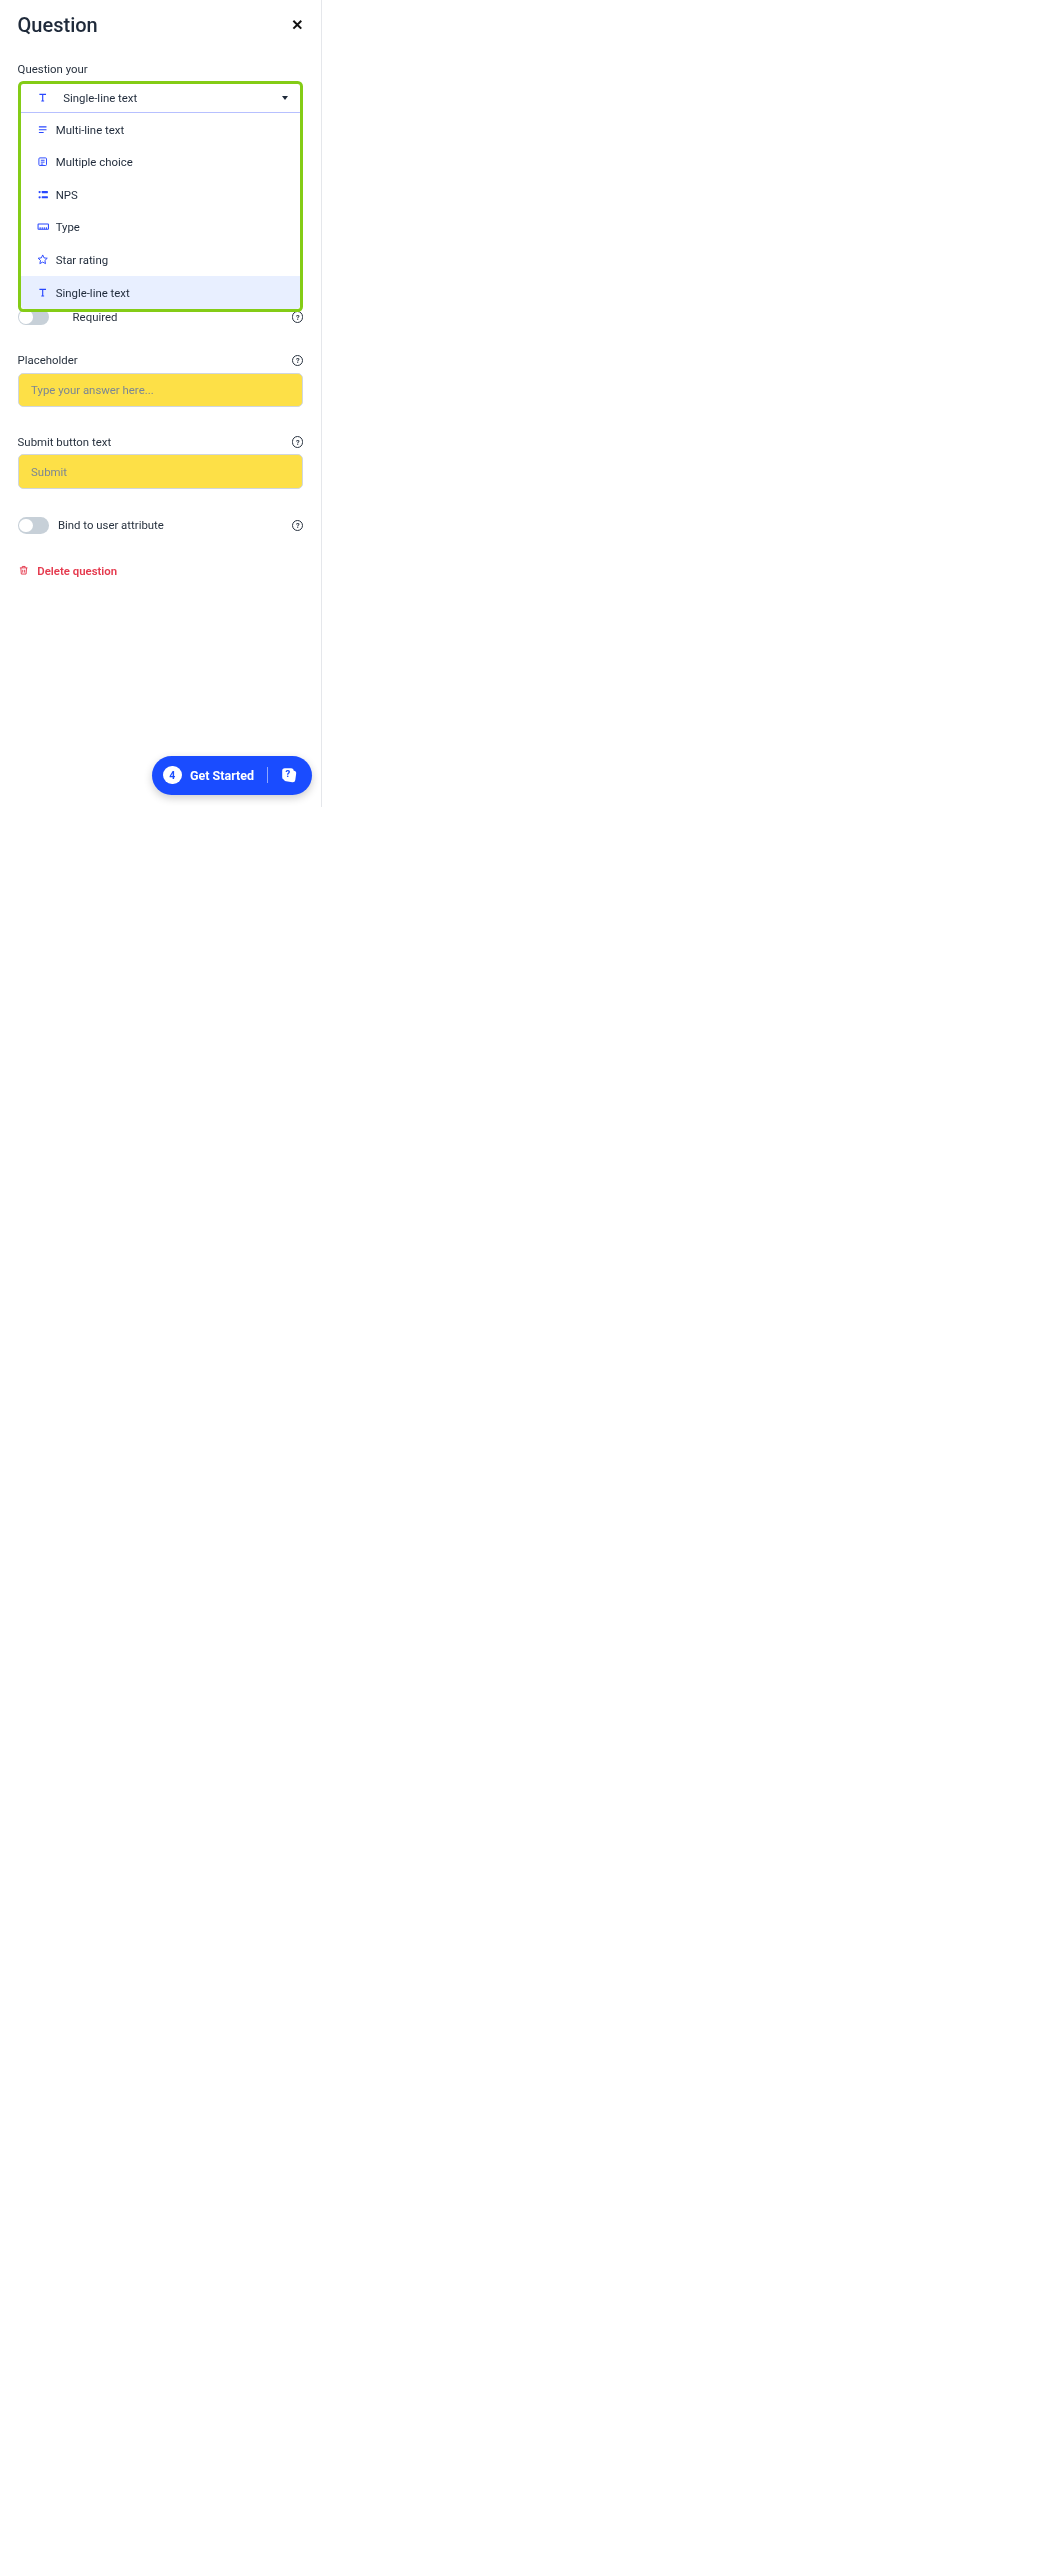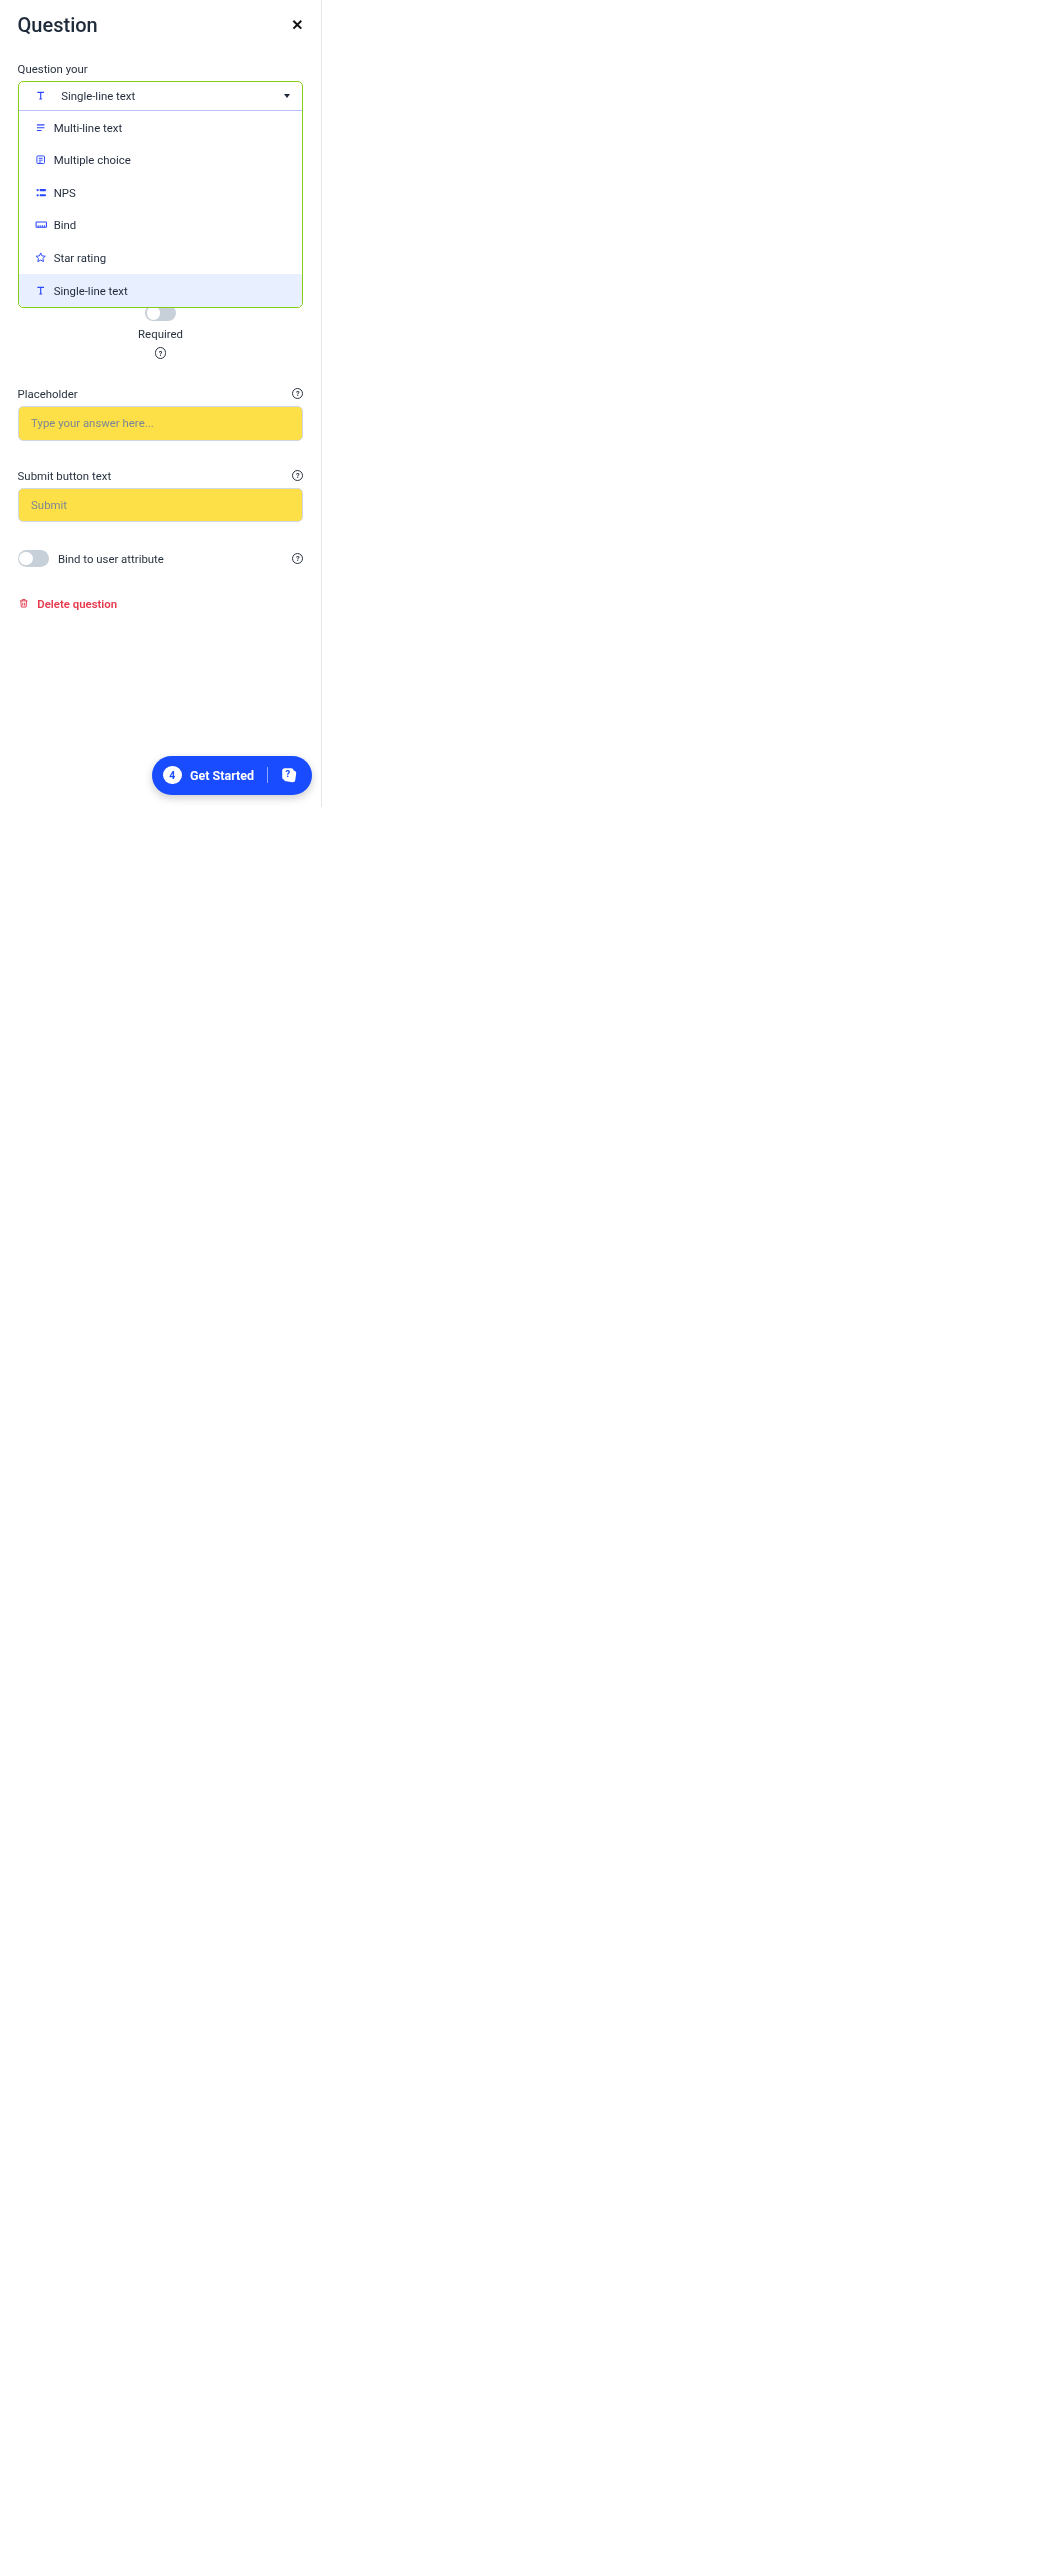--- a/index.html
+++ b/index.html
@@ -42,7 +42,7 @@
     align-items: center;
   }
   .select-wrapper {
-    border: 1px solid #84cc16;
+    border: 3px solid #84cc16;
     border-radius: 5.2px;
     background: #fff;
     position: relative;

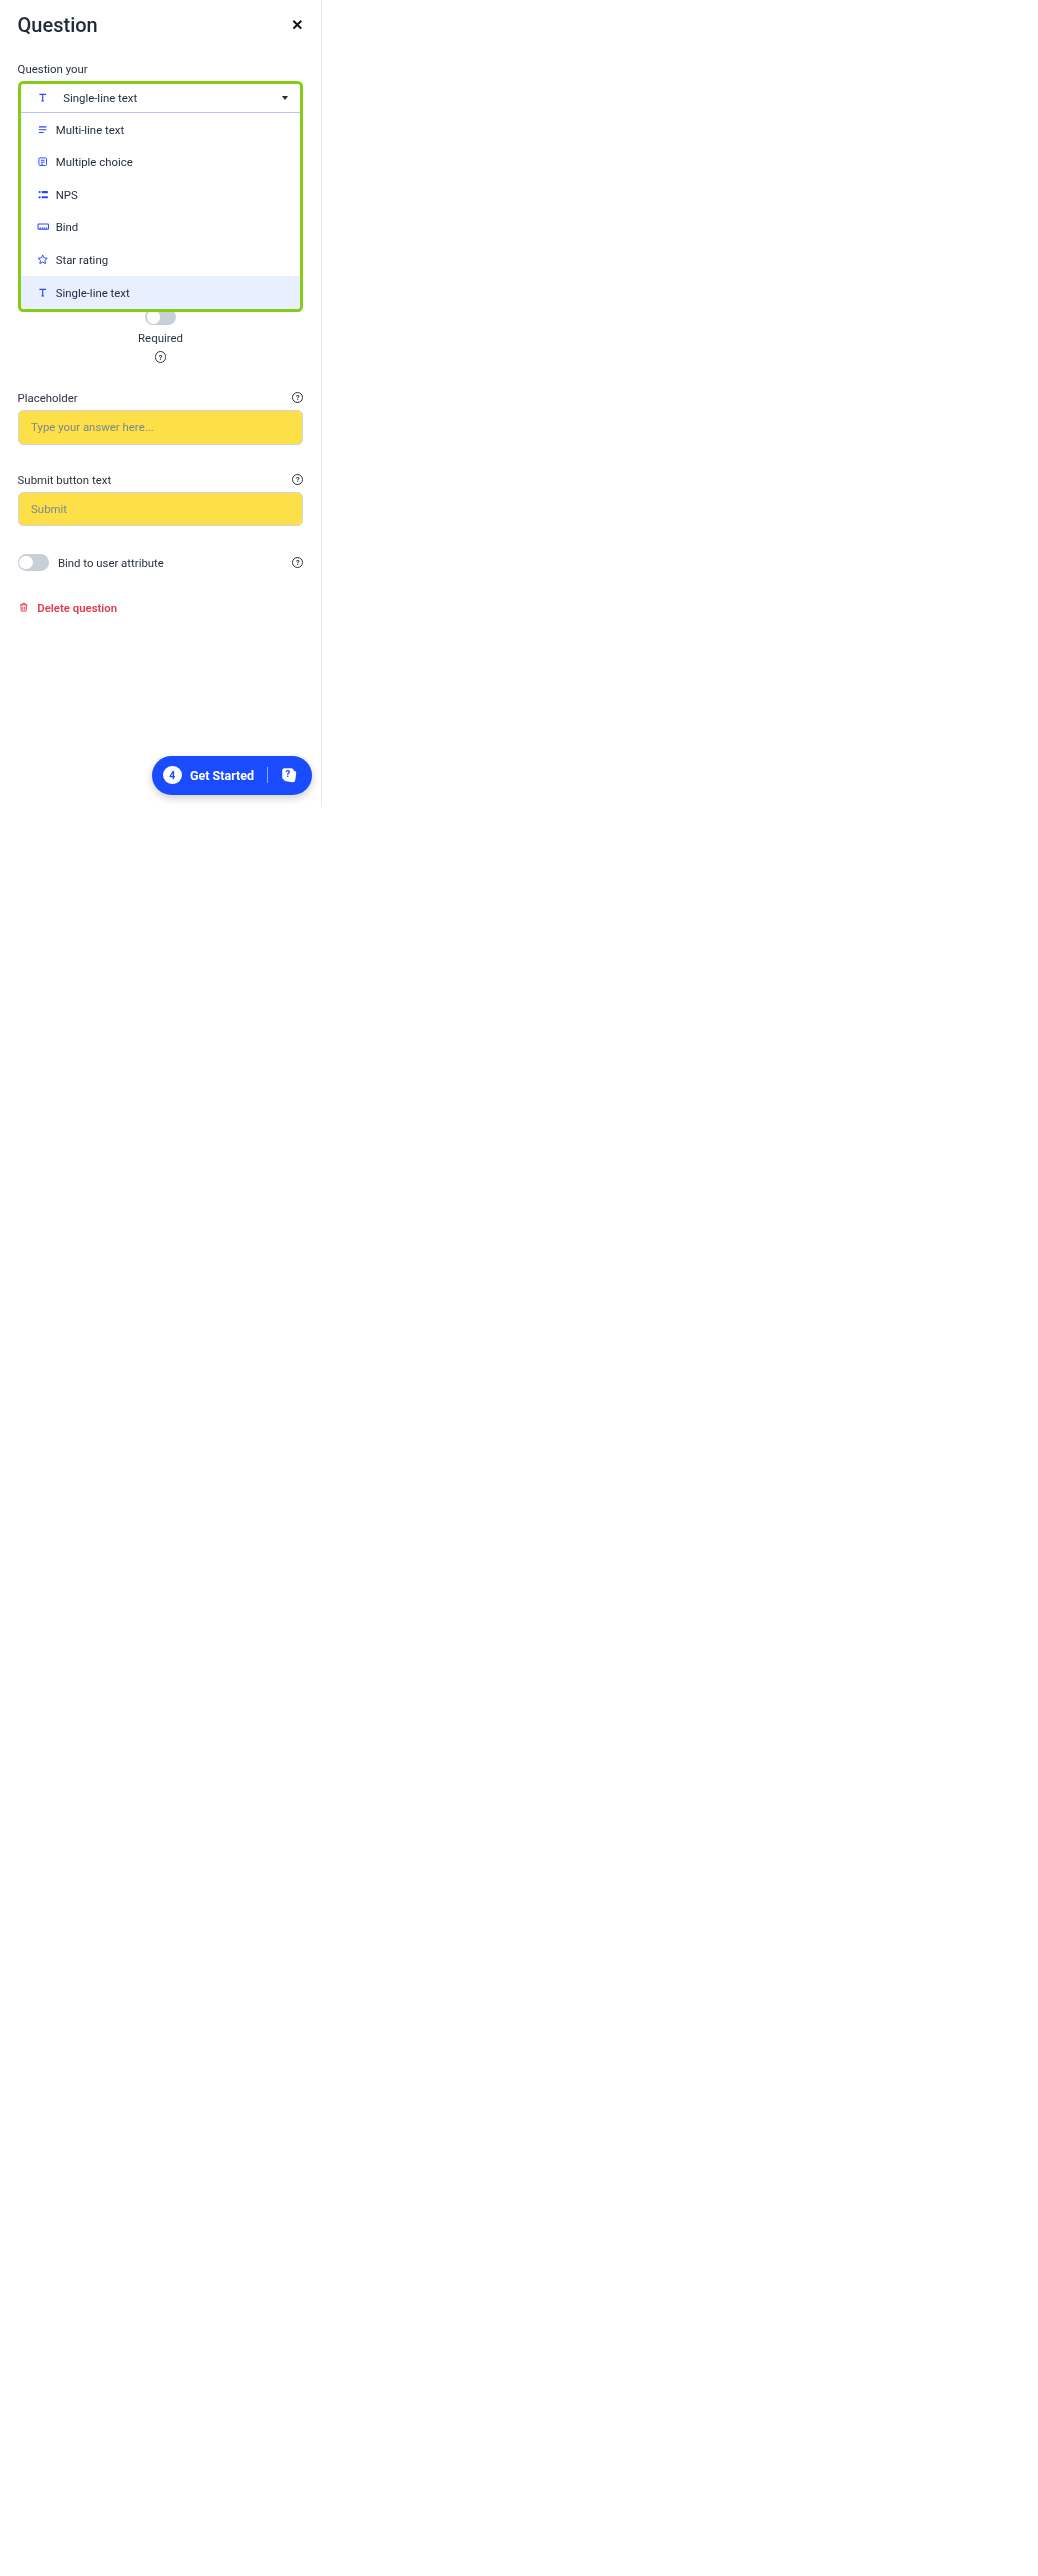--- a/index.html
+++ b/index.html
@@ -263,7 +263,7 @@
             <path d="M6 12V8M10 12V8M14 12V8M18 12V8"></path>
           </svg>
         </span>
-        <span class="label">Bind</span>
+        <span class="label">Type</span>
       </div>
       <div class="select-option">
         <span class="icon-slot icon-blue">

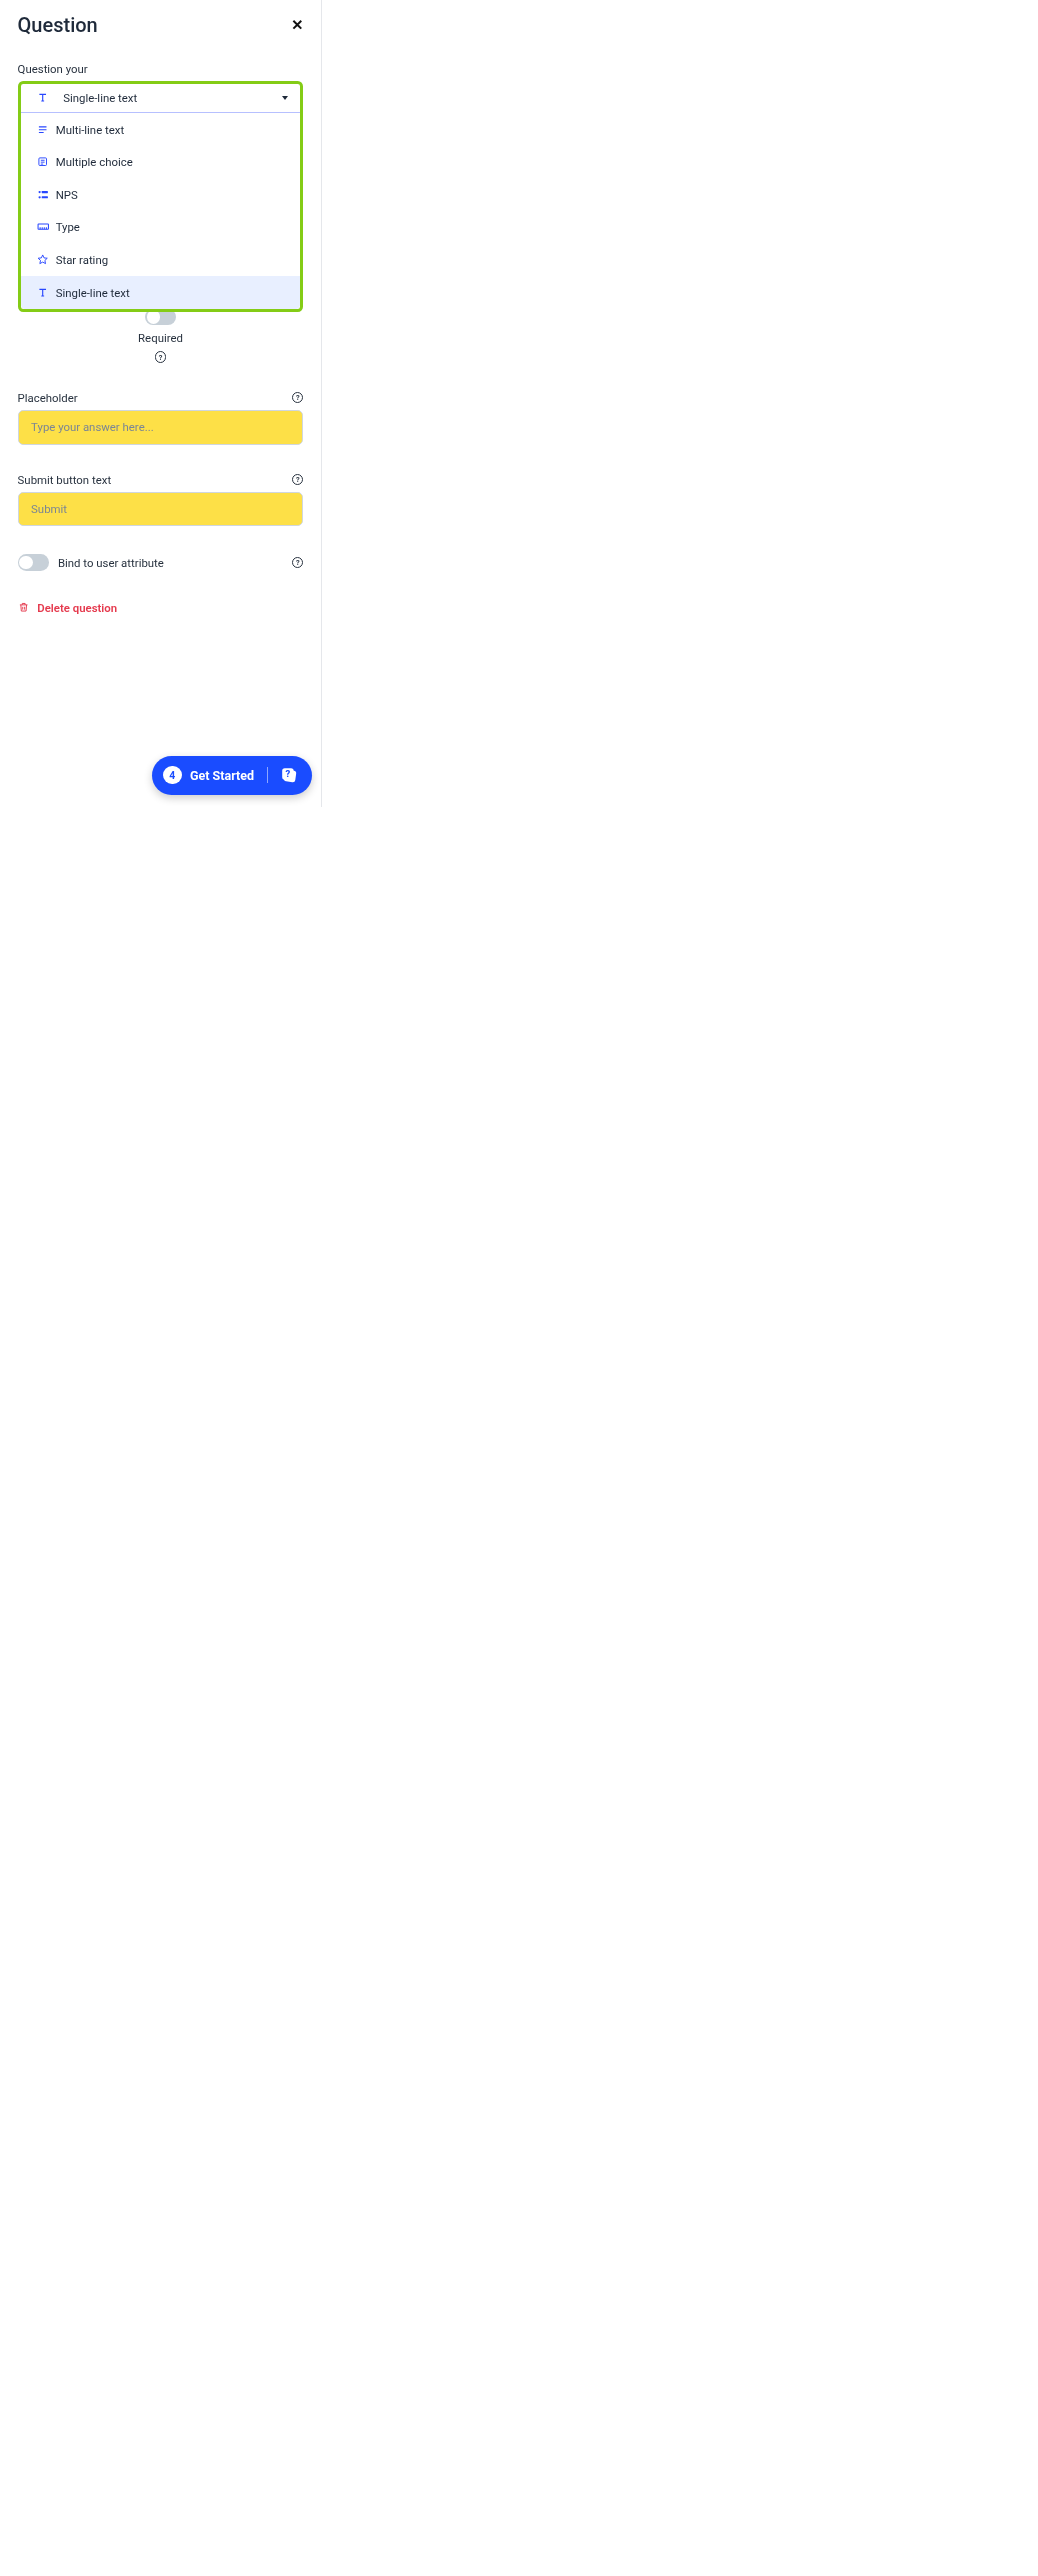--- a/index.html
+++ b/index.html
@@ -197,9 +197,8 @@
     
     display:flex;
     align-items:center;
-    gap:6px;
+    gap:24px;
     margin-top: -3.1px;
-    flex-direction: column;
   }
   .icon-blue { color: #2847ff; }
 </style>

